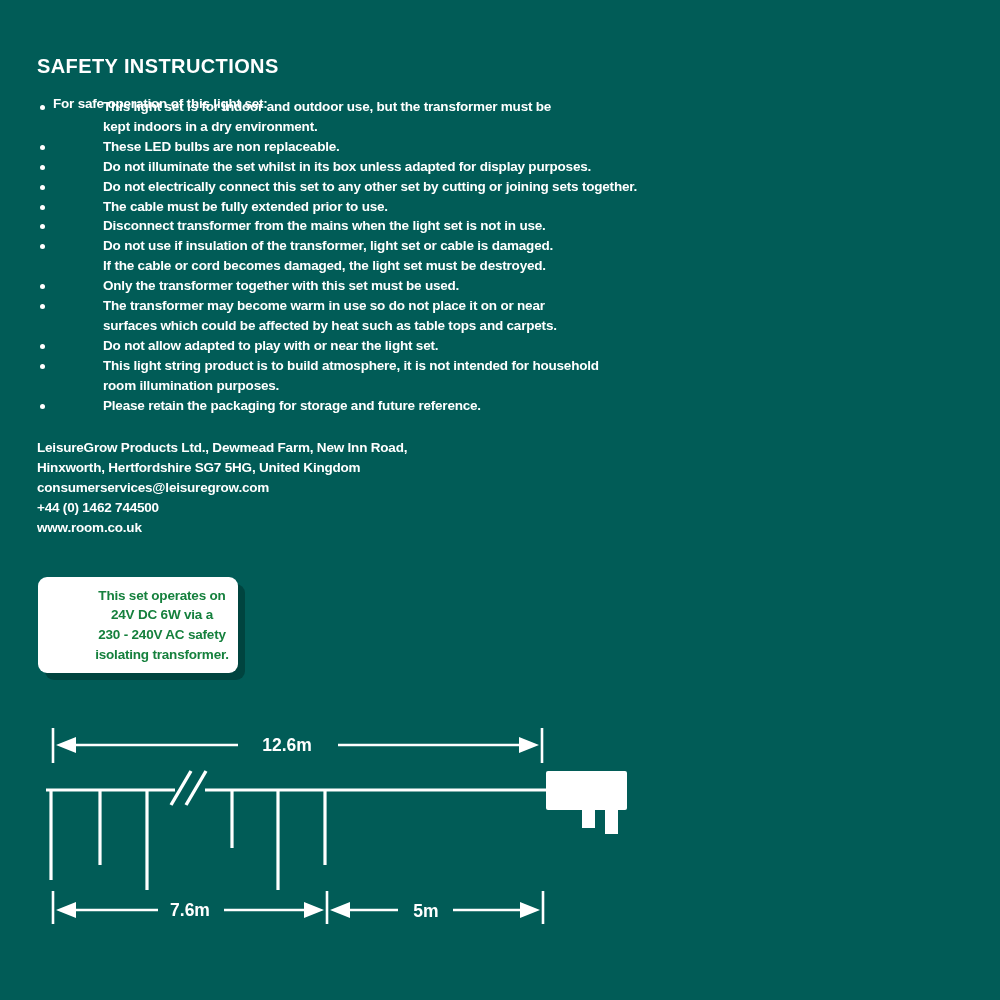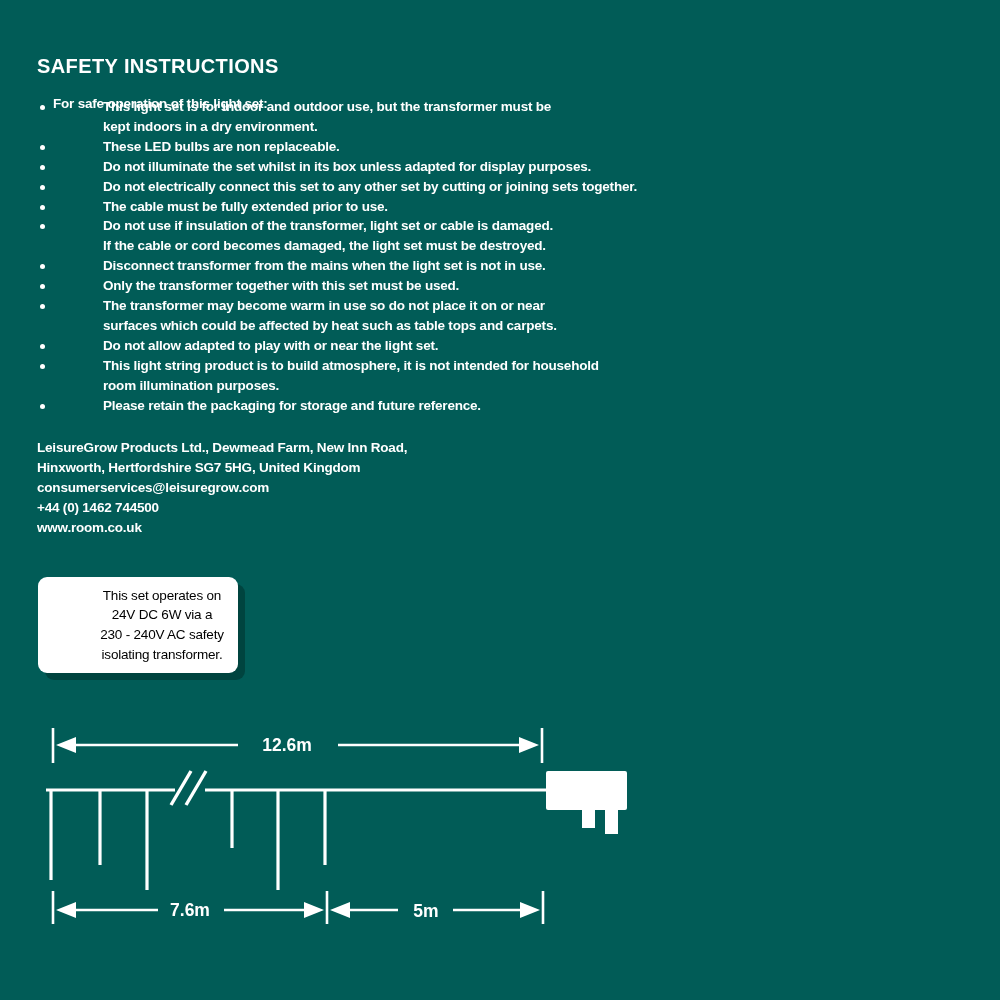--- a/index.html
+++ b/index.html
@@ -84,9 +84,9 @@
   <li><span class="dot"></span><span>Do not illuminate the set whilst in its box unless adapted for display purposes.</span></li>
   <li><span class="dot"></span><span>Do not electrically connect this set to any other set by cutting or joining sets together.</span></li>
   <li><span class="dot"></span><span>The cable must be fully extended prior to use.</span></li>
+  <li><span class="dot"></span><span>Disconnect transformer from the mains when the light set is not in use.</span></li>
   <li><span class="dot"></span><span>Do not use if insulation of the transformer, light set or cable is damaged.
 If the cable or cord becomes damaged, the light set must be destroyed.</span></li>
-  <li><span class="dot"></span><span>Disconnect transformer from the mains when the light set is not in use.</span></li>
   <li><span class="dot"></span><span>Only the transformer together with this set must be used.</span></li>
   <li><span class="dot"></span><span>The transformer may become warm in use so do not place it on or near
 surfaces which could be affected by heat such as table tops and carpets.</span></li>

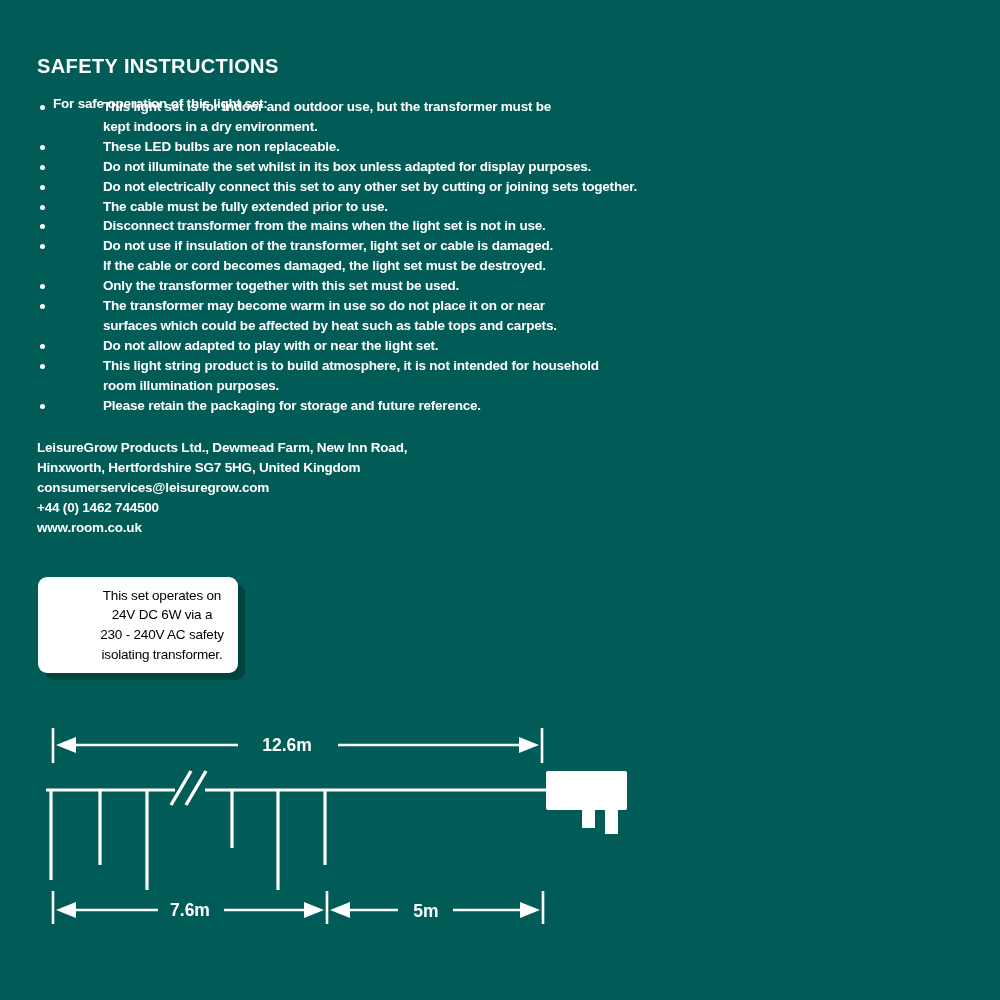--- a/index.html
+++ b/index.html
@@ -52,8 +52,8 @@
     display: flex; align-items: center; justify-content: center;
   }
   .spec-box .spec-text {
-    color: #000000;
-    font-size: 13.5px; font-weight: 400; letter-spacing: -0.2px;
+    color: #15803d;
+    font-size: 13.5px; font-weight: 700; letter-spacing: -0.2px;
     line-height: 19.6px;
     text-align: center;
     white-space: pre-line;

